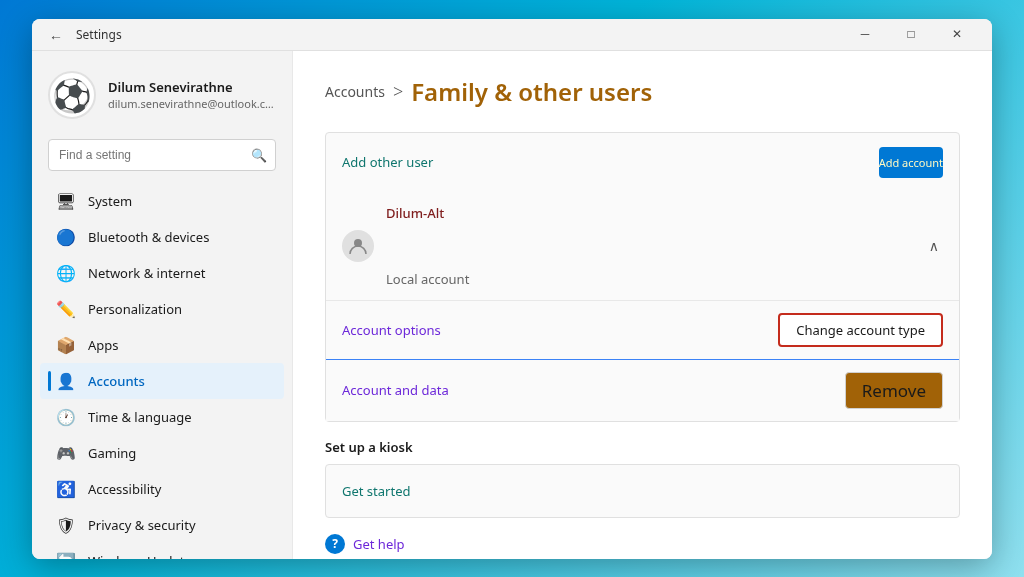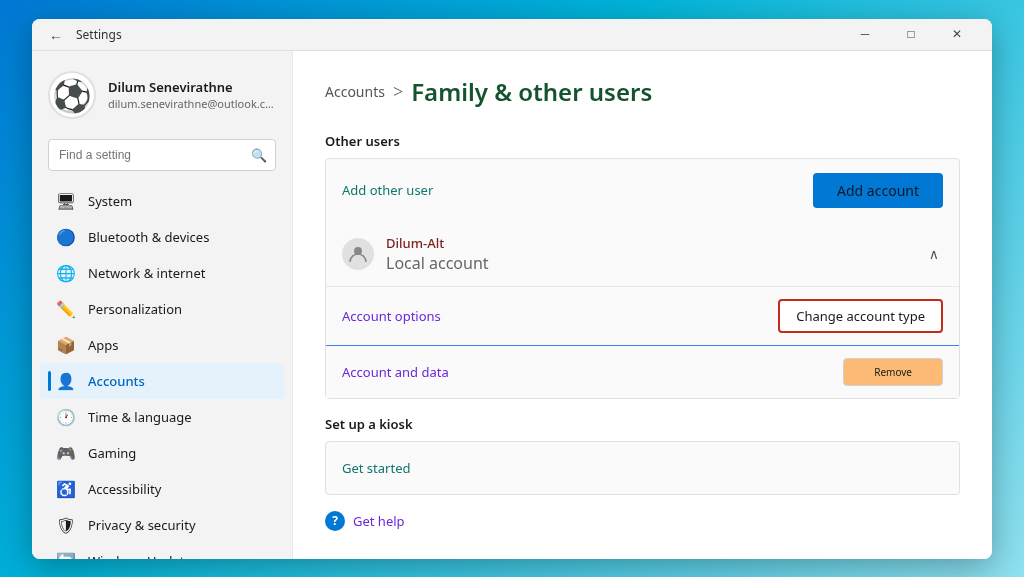--- a/index.html
+++ b/index.html
@@ -168,7 +168,7 @@
     .breadcrumb-current {
       font-size: 24px;
       font-weight: 600;
-      color: #14532d;
+      color: #a16207;
     }
     .section-title {
       font-size: 13px;

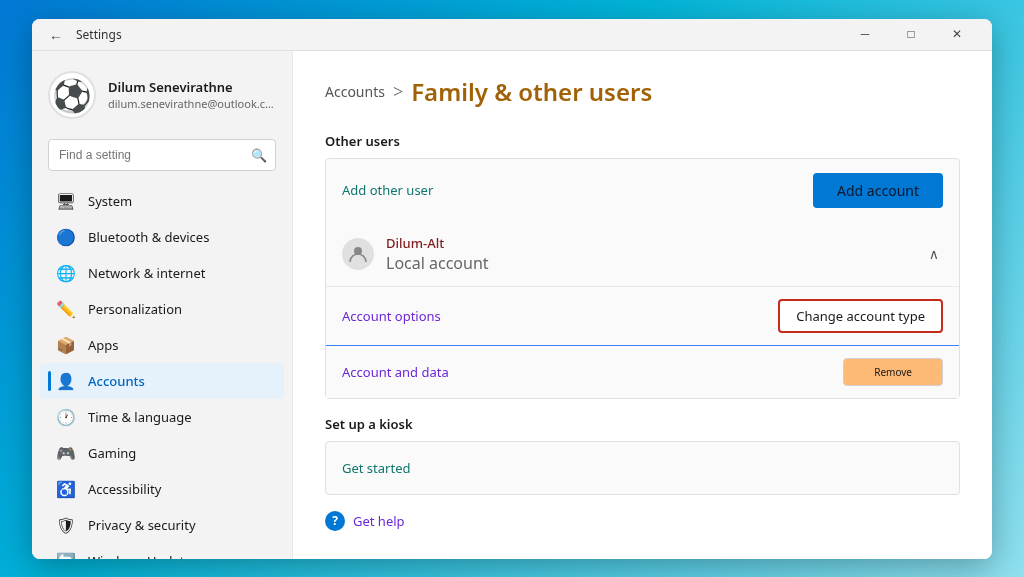--- a/index.html
+++ b/index.html
@@ -377,7 +377,6 @@
           <span class="breadcrumb-current">Family &amp; other users</span>
         </div>
 
-        <div class="section-title">Other users</div>
         <div class="card">
 
           <div class="card-row">

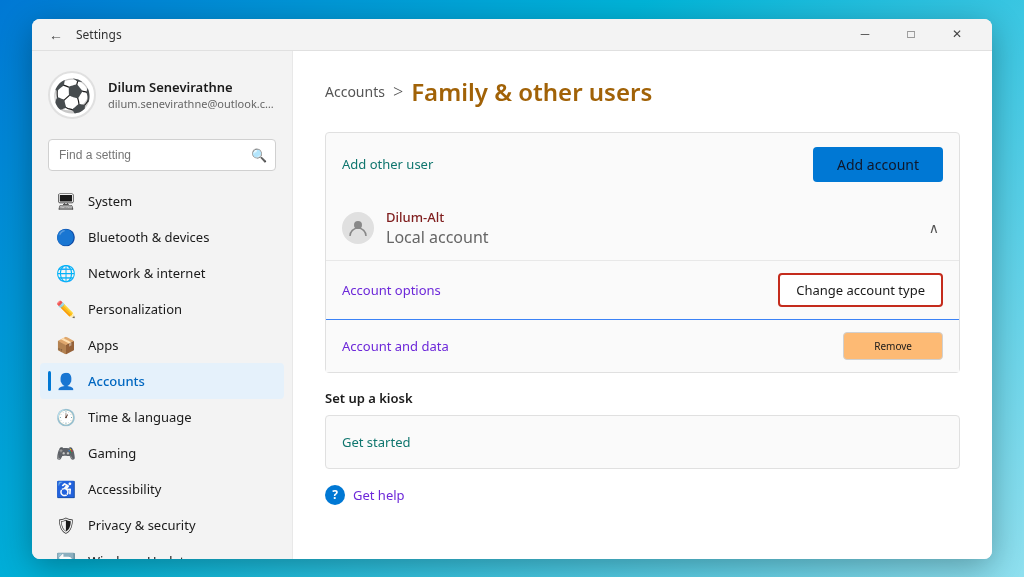--- a/index.html
+++ b/index.html
@@ -195,11 +195,11 @@
     }
     .btn-primary {
       background: #0078d4;
-      color: #0f172a;
+      color: #fef9c3;
       border: none;
       border-radius: 4px;
-      padding: 8px 24px;
-      font-size: 14px;
+      padding: 8px 0;
+      font-size: 11px;
       cursor: pointer;
       font-family: inherit;
     }

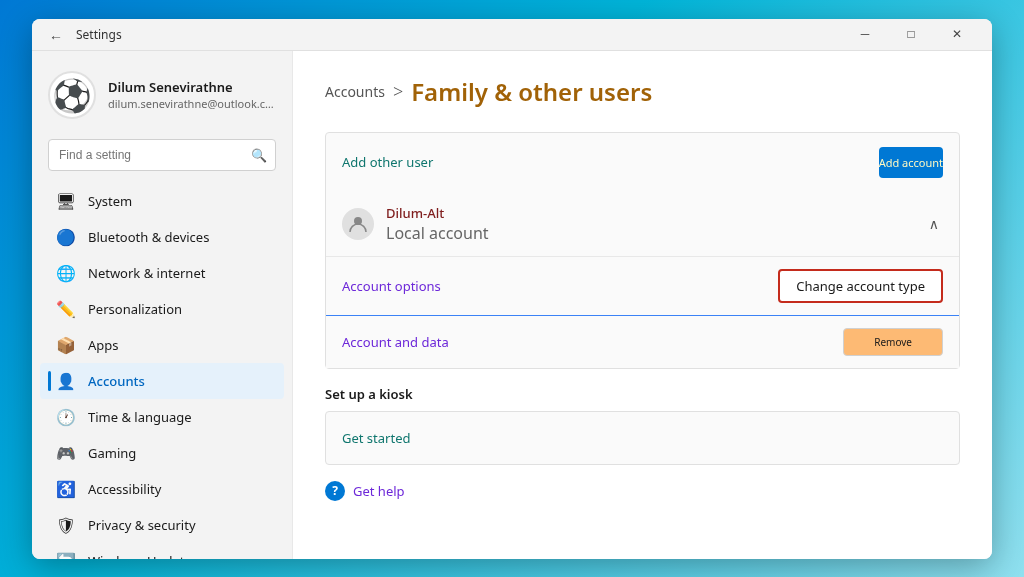--- a/index.html
+++ b/index.html
@@ -241,7 +241,7 @@
     }
     .user-row-info { flex: 1; }
     .user-row-name { font-size: 13px; font-weight: 500; color: #7f1d1d; }
-    .user-row-sub { font-size: 16px; color: #666; }
+    .user-row-sub { font-size: 13px; color: #666; margin-top: 48px; }
     .chevron-btn {
       background: none; border: none; cursor: pointer;
       font-size: 14px; color: #555; padding: 4px;

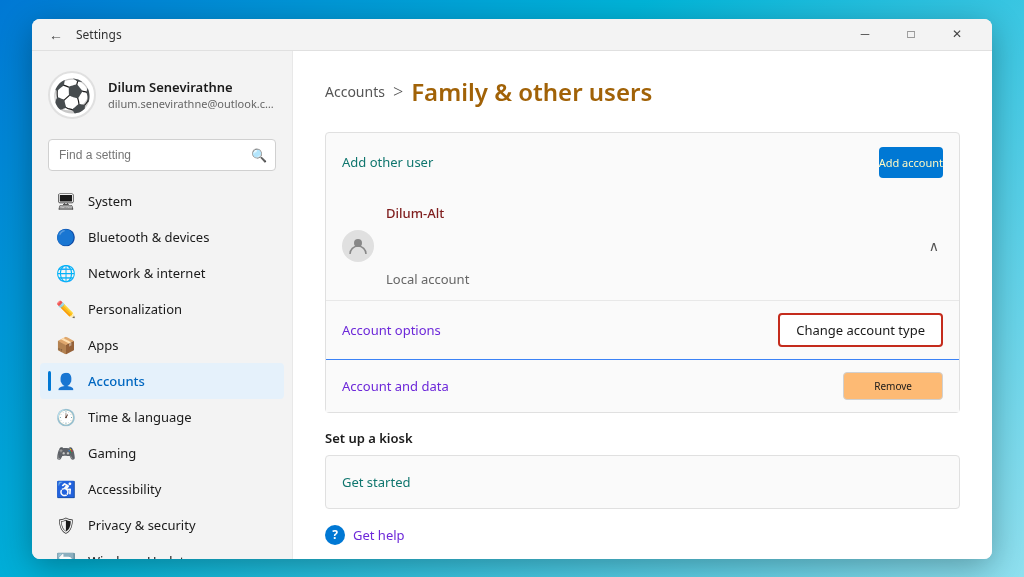--- a/index.html
+++ b/index.html
@@ -204,12 +204,12 @@
       font-family: inherit;
     }
     .btn-secondary {
-      background: #fdba74;
+      background: #a16207;
       color: #1a1a1a;
       border: 1px solid #d0d0d0;
       border-radius: 4px;
-      padding: 6px 30px;
-      font-size: 10px;
+      padding: 6px 16px;
+      font-size: 17px;
       cursor: pointer;
       font-family: inherit;
     }

